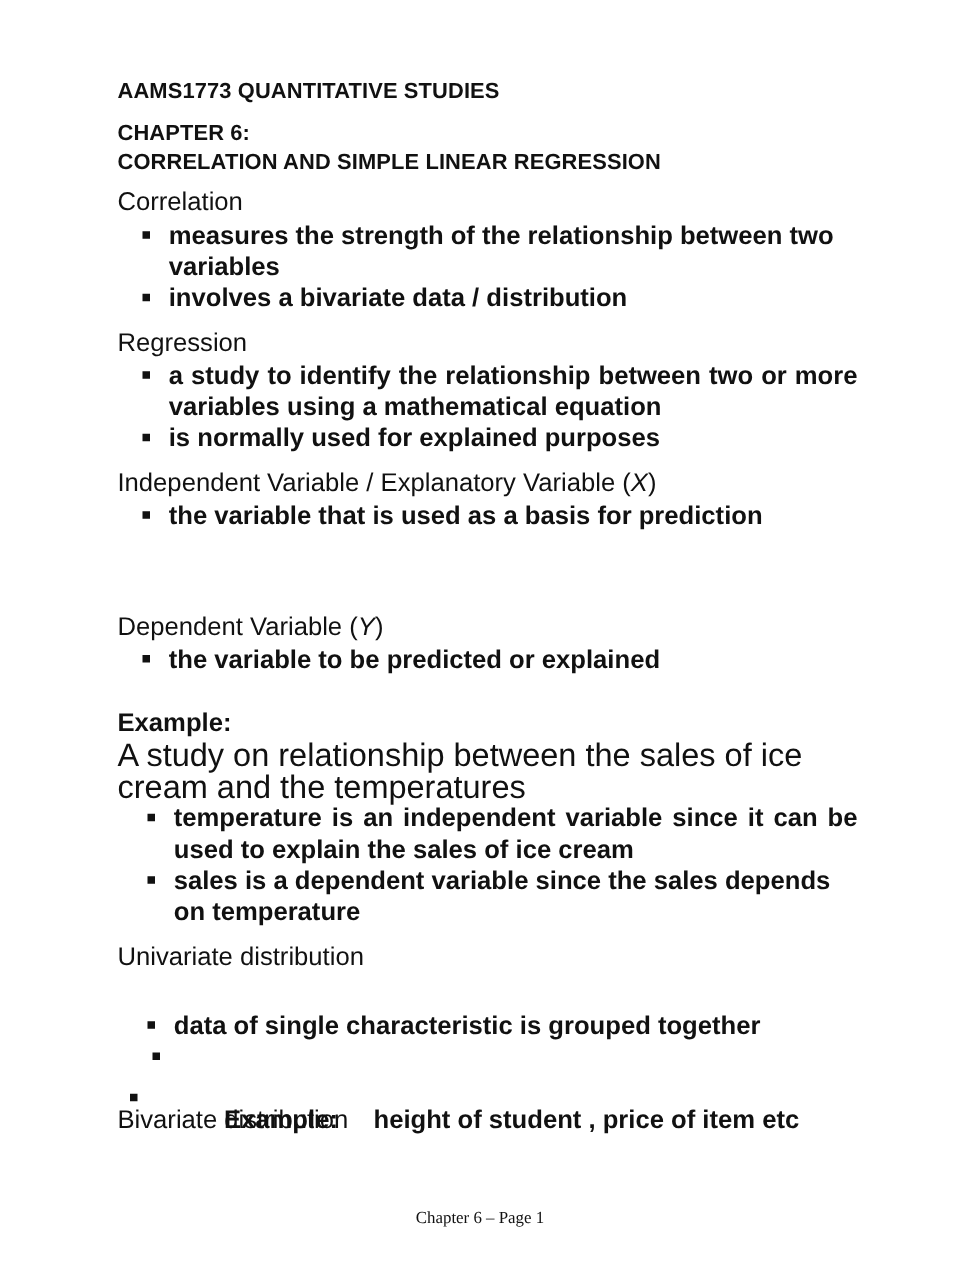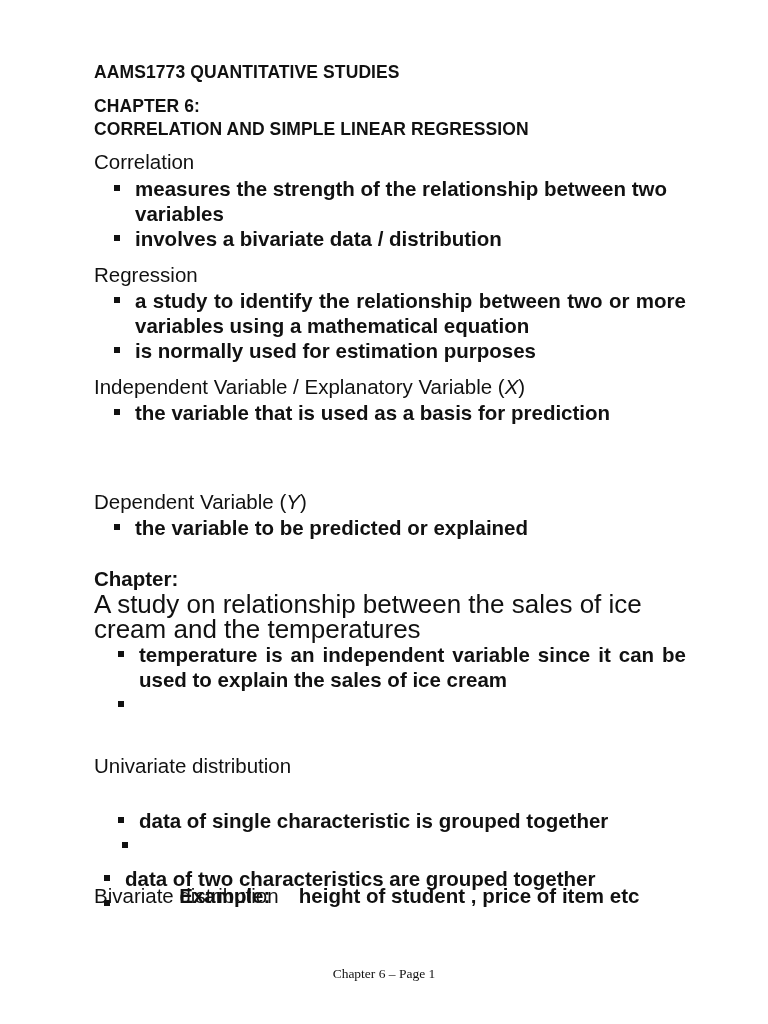--- a/index.html
+++ b/index.html
@@ -47,7 +47,7 @@
     </li>
     <li style="padding-left:21px;">
       <span class="bullet" style="left:0;"></span>
-      <span>is normally used for estimation purposes</span>
+      <span>is normally used for explained purposes</span>
     </li>
   </ul>
 

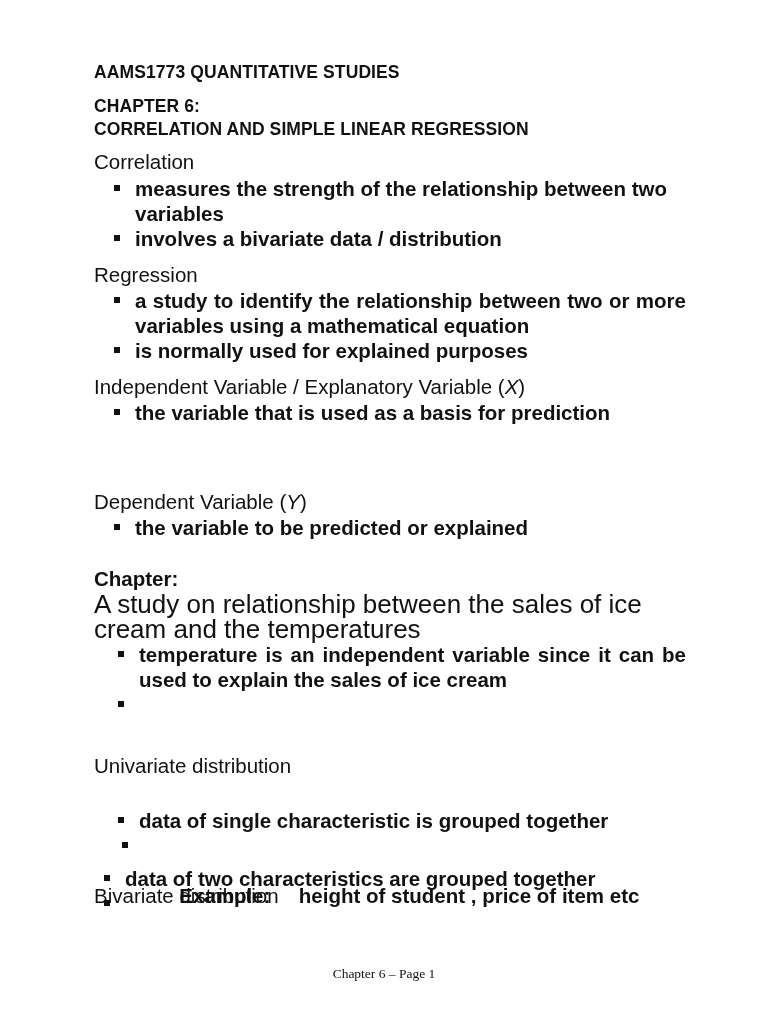--- a/index.html
+++ b/index.html
@@ -67,7 +67,7 @@
     </li>
   </ul>
 
-  <div class="heading bold" style="top:567px;">Chapter:</div>
+  <div class="heading bold" style="top:567px;">Example:</div>
   <div class="para" style="top:592px;">A study on relationship between the sales of ice cream and the temperatures</div>
   <ul style="left:118px; top:642px; width:568px;">
     <li class="just" style="padding-left:21px;">

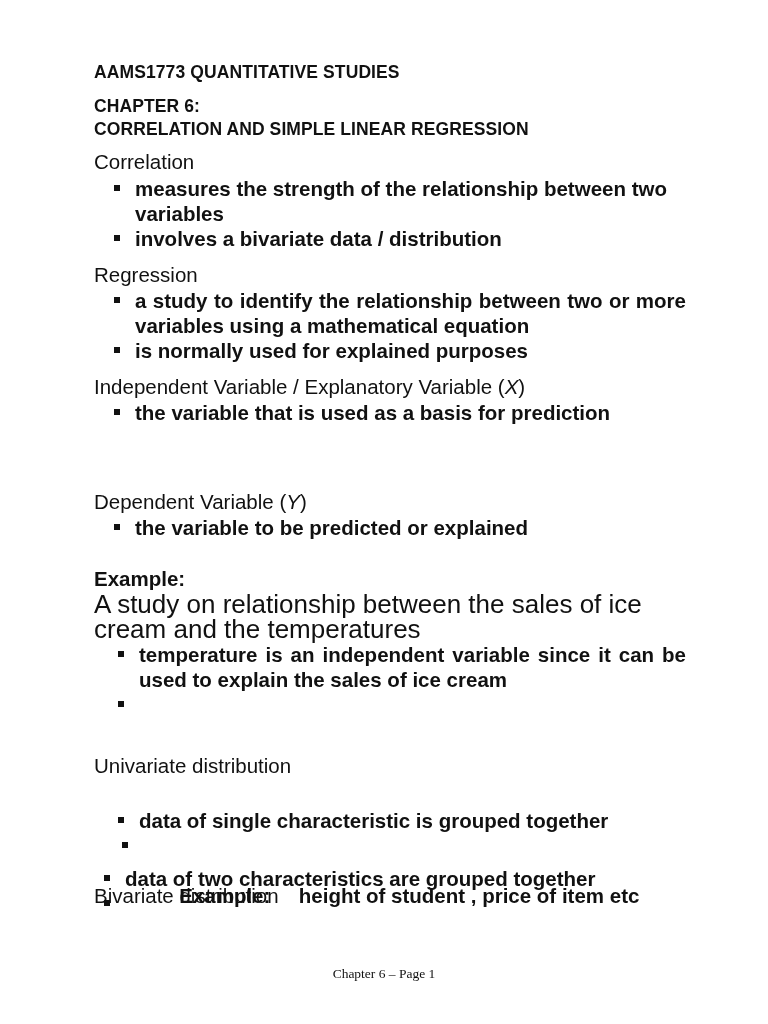--- a/index.html
+++ b/index.html
@@ -76,6 +76,7 @@
     </li>
     <li style="padding-left:21px;">
       <span class="bullet" style="left:0;"></span>
+      <span>sales is a dependent variable since the sales depends on temperature</span>
     </li>
   </ul>
 

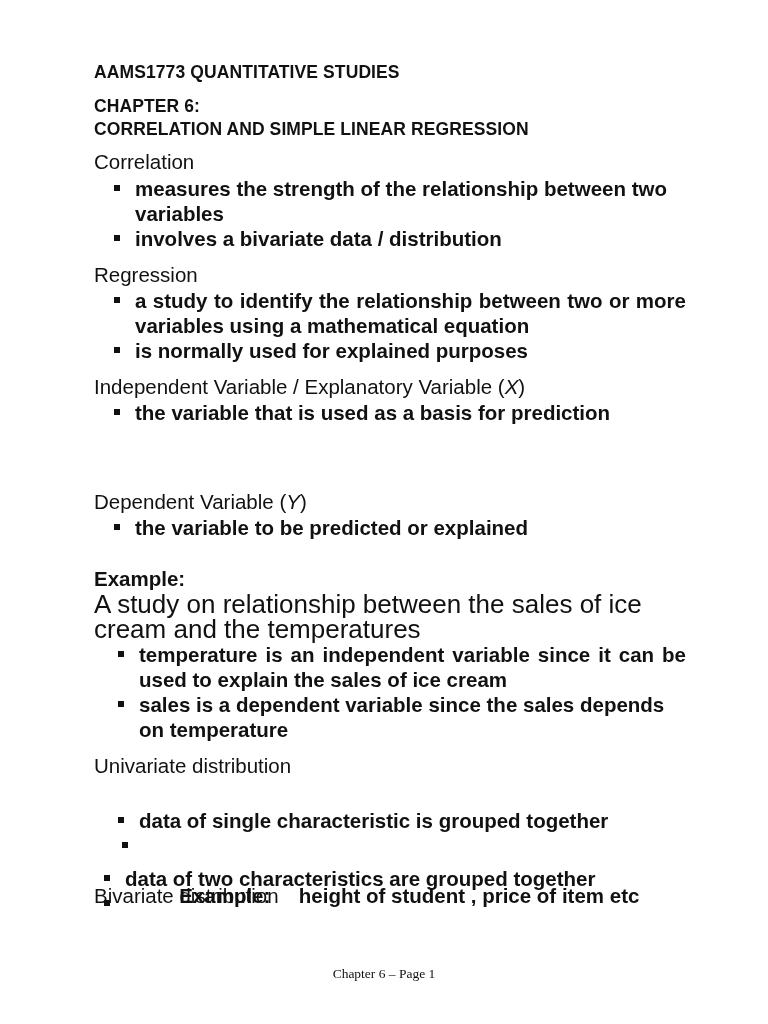--- a/index.html
+++ b/index.html
@@ -94,10 +94,6 @@
 
   <div class="heading" style="top:884px;">Bivariate distribution</div>
   <ul style="left:104px; top:866px; width:582px;">
-    <li style="padding-left:21px;">
-      <span class="bullet" style="left:0;"></span>
-      <span>data of two characteristics are grouped together</span>
-    </li>
     <li class="just" style="padding-left:21px; white-space:pre-wrap;">
       <span class="bullet" style="left:0;"></span>
     </li>

